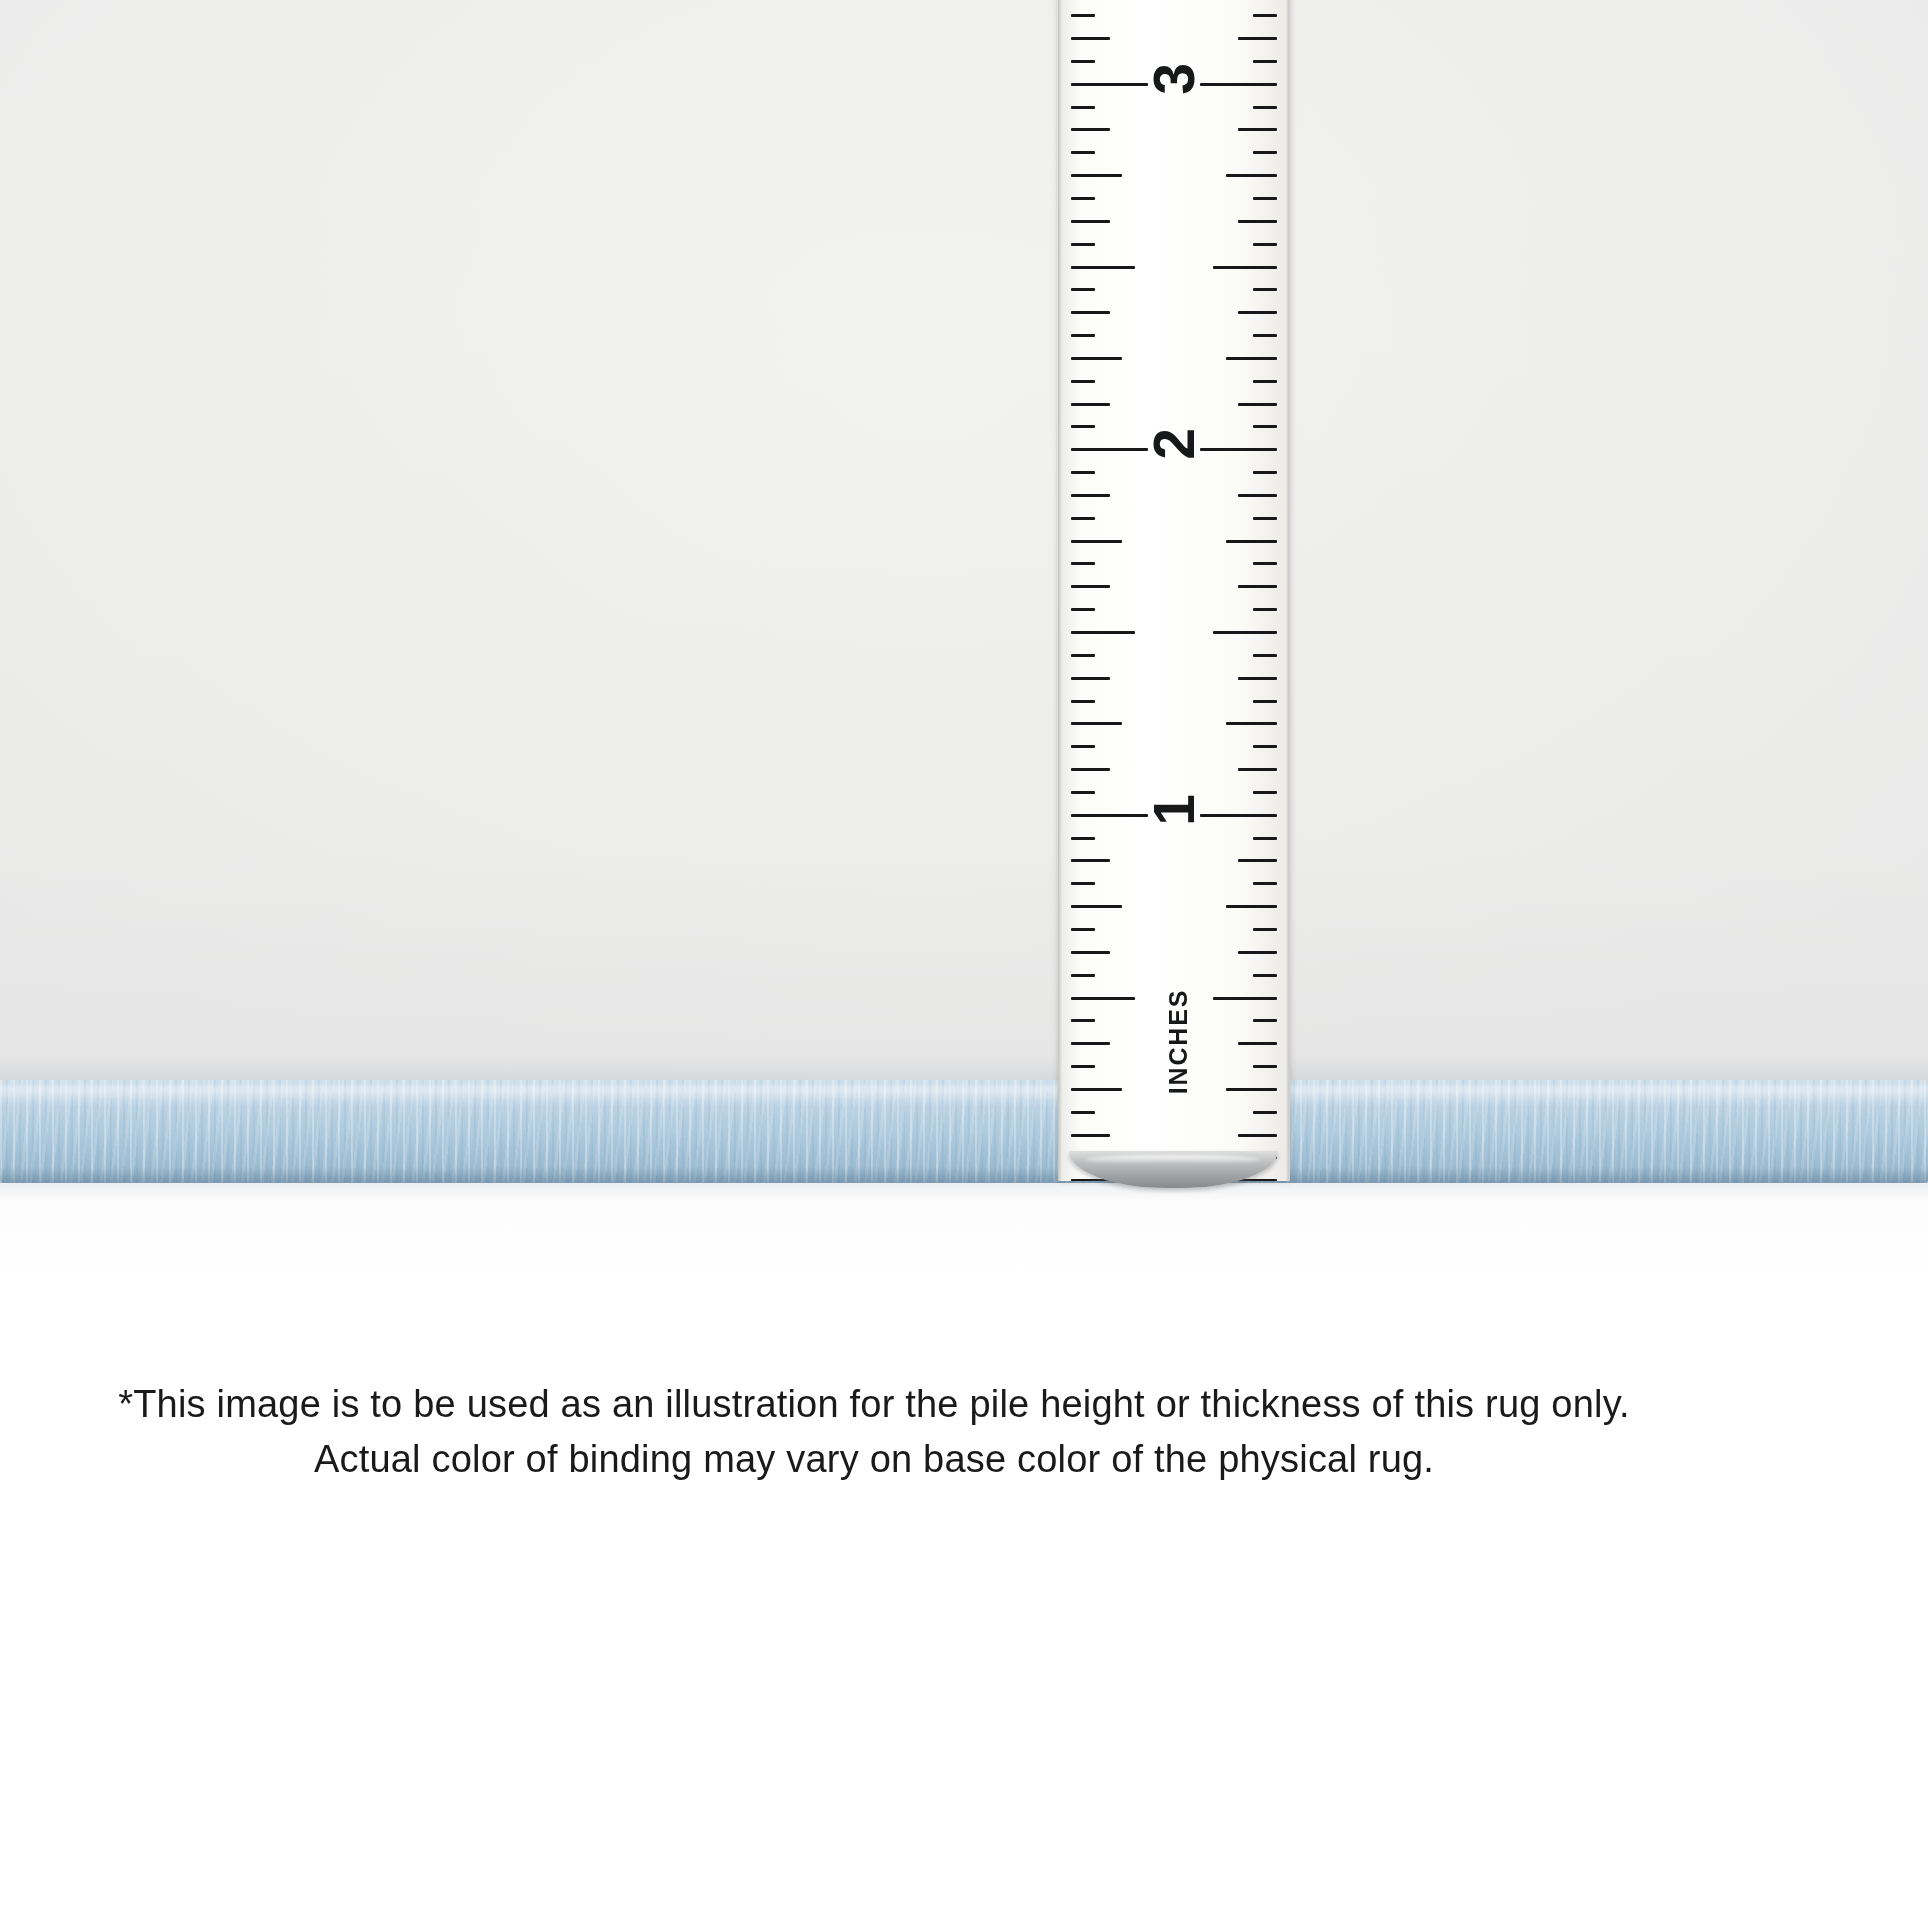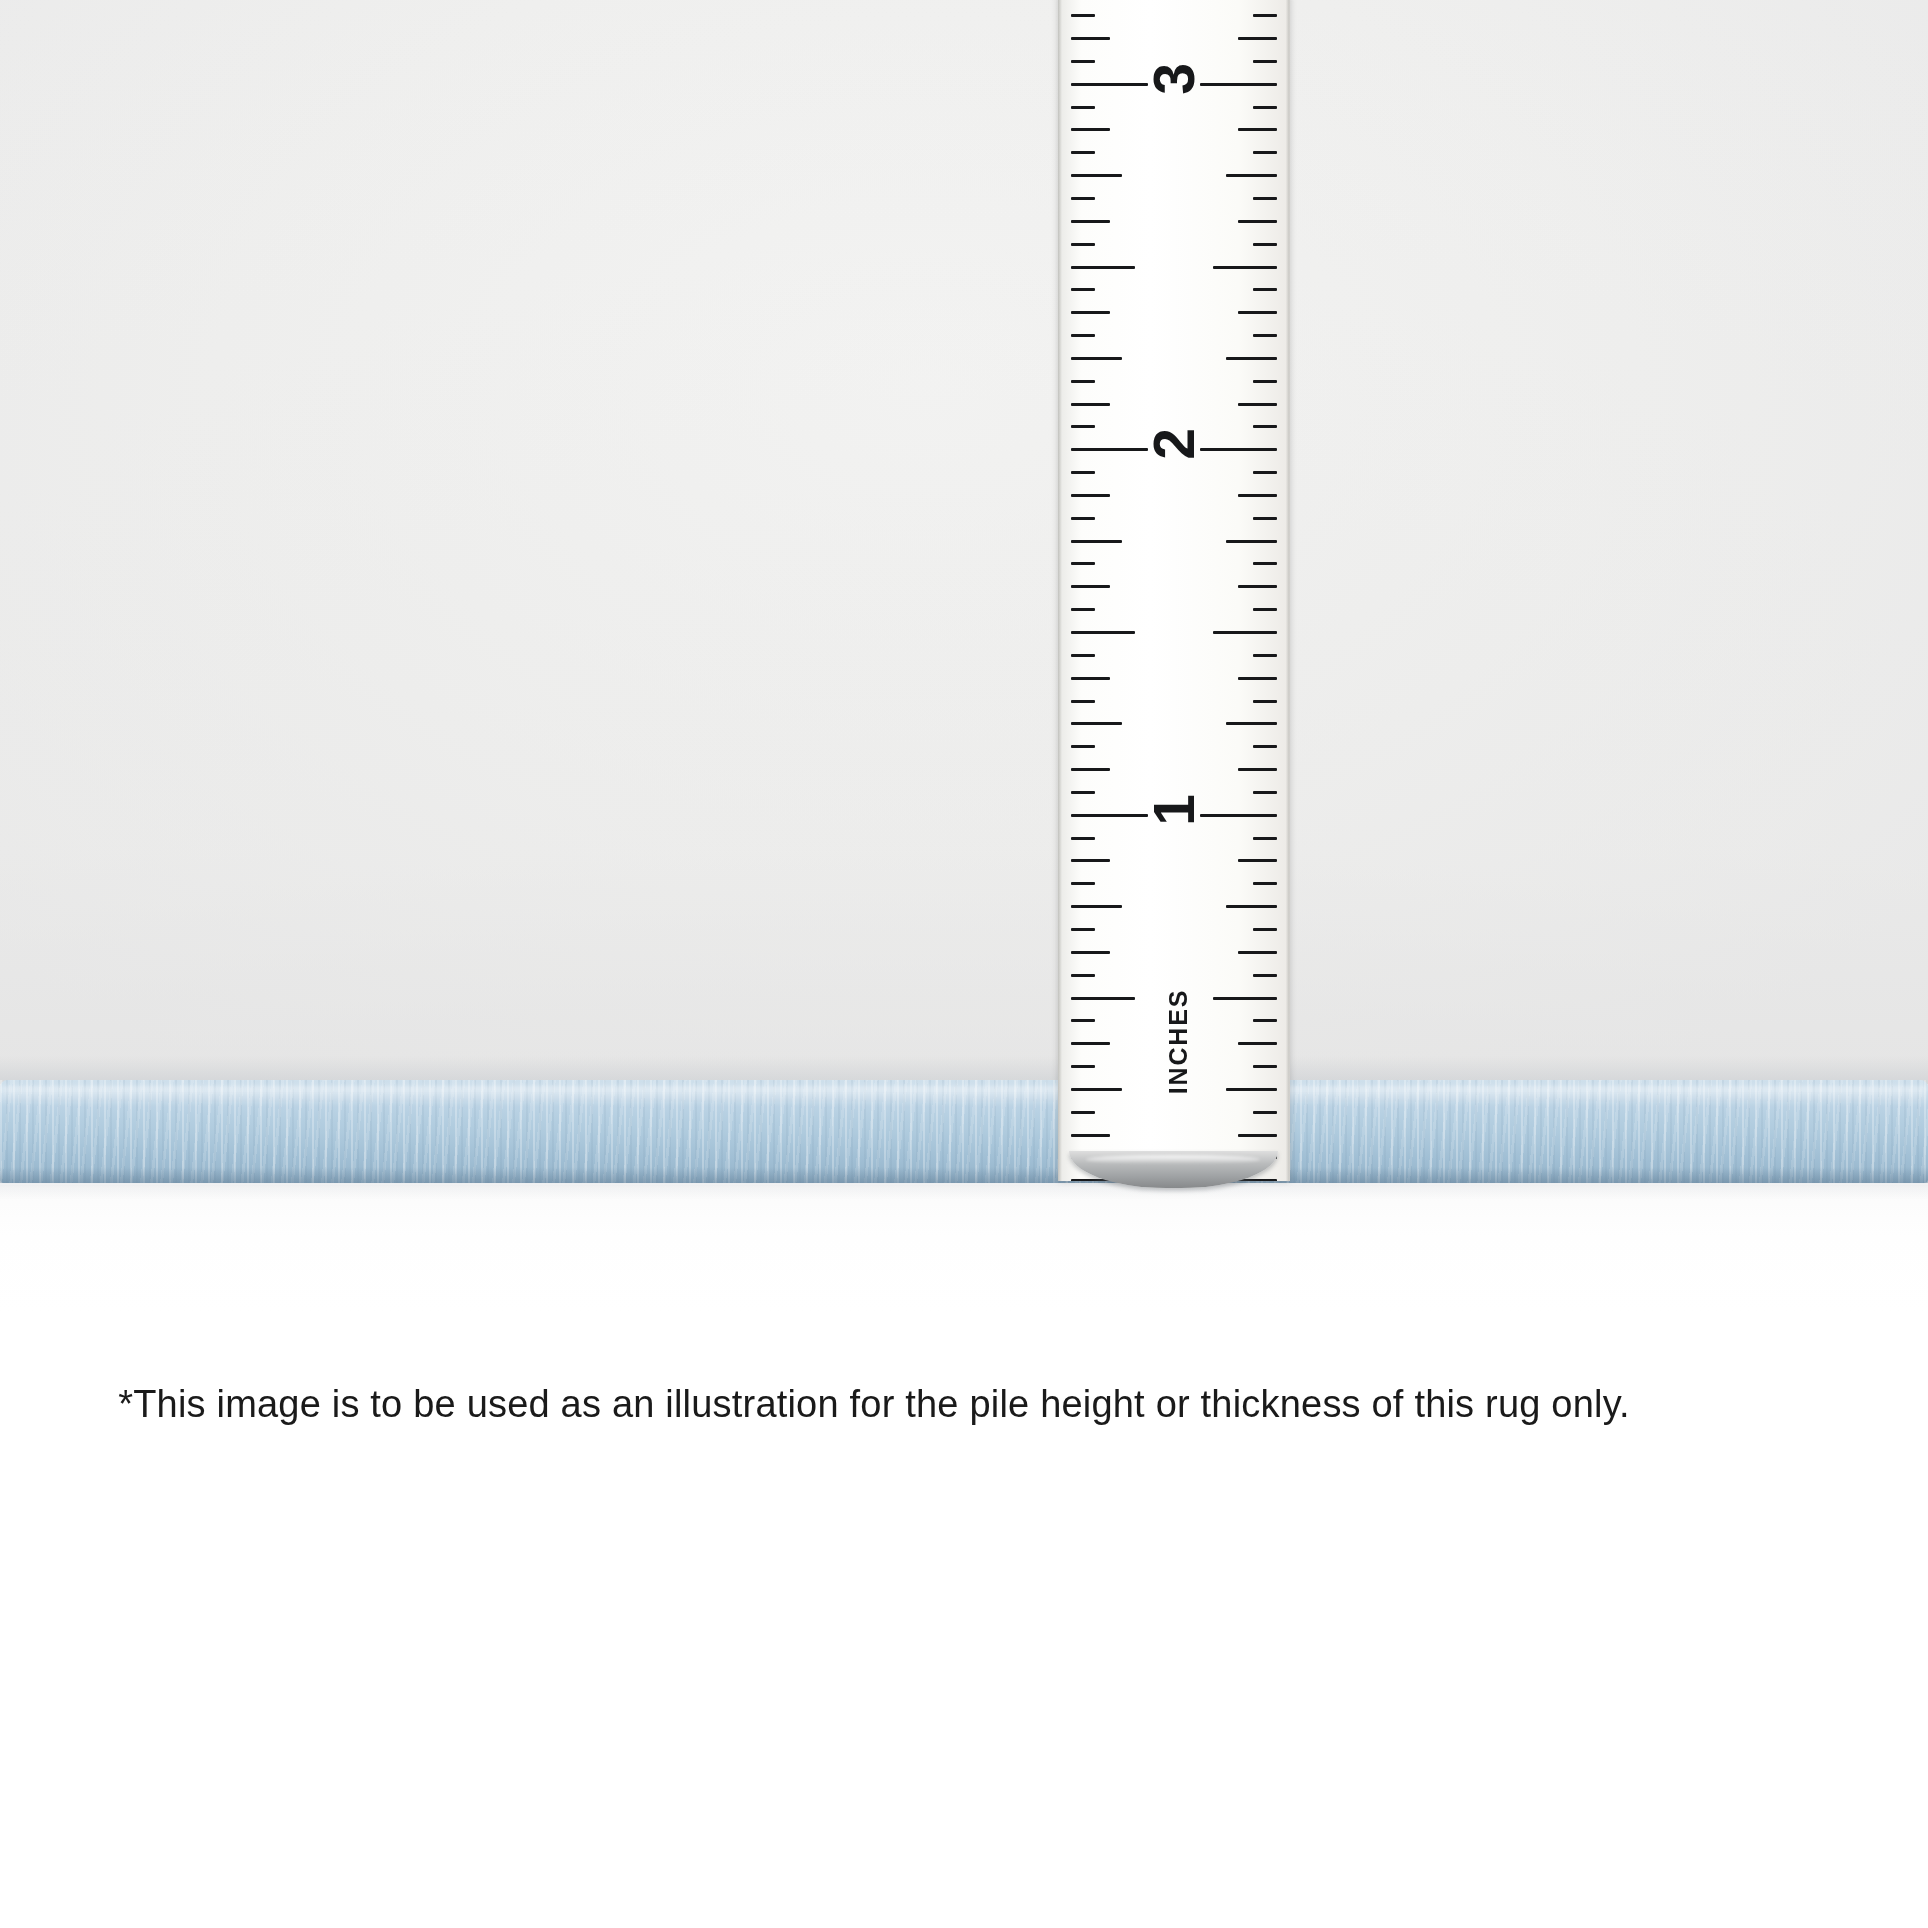--- a/index.html
+++ b/index.html
@@ -394,6 +394,7 @@
 
   <div class="caption">
     <span class="line">*This image is to be used as an illustration for the pile height or thickness of this rug only.</span>
+    <span class="line">Actual color of binding may vary on base color of the physical rug.</span>
   </div>
 
 </div>

